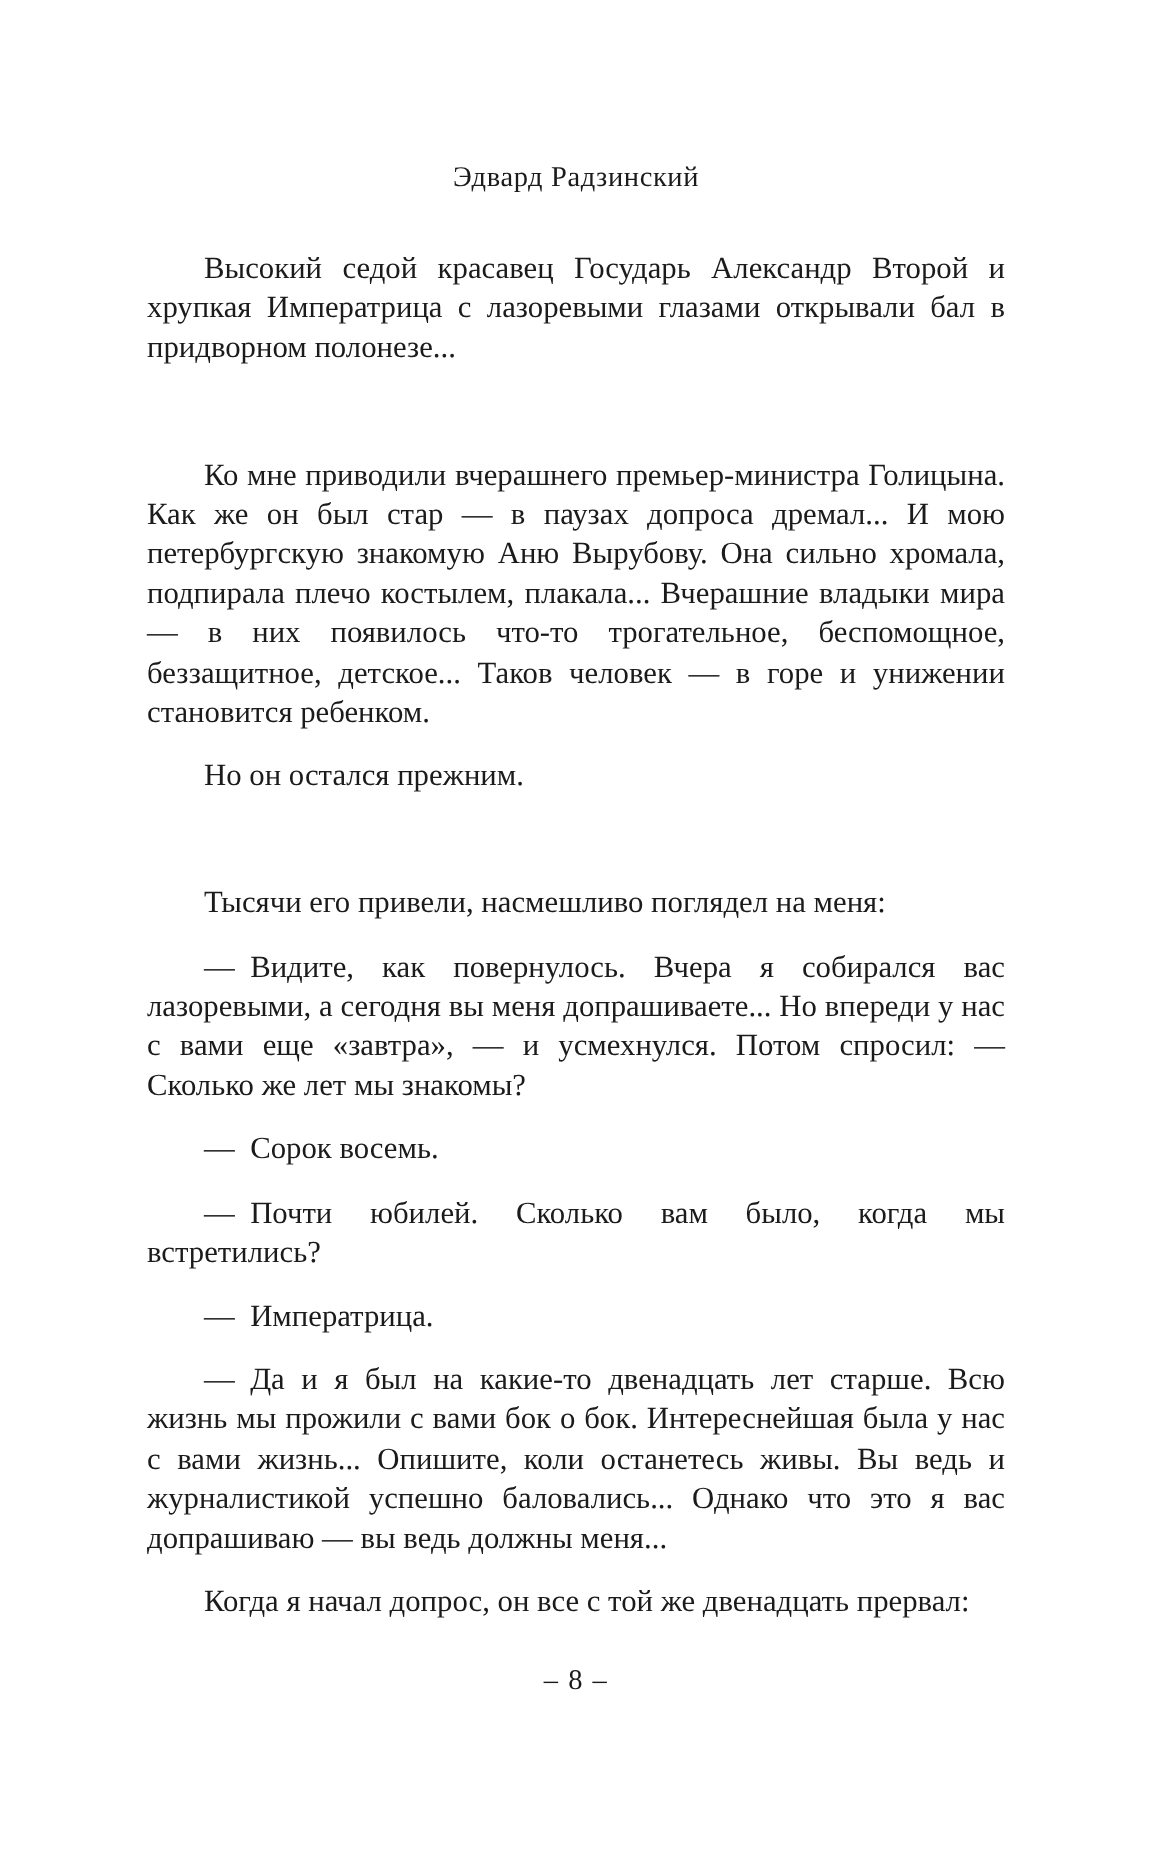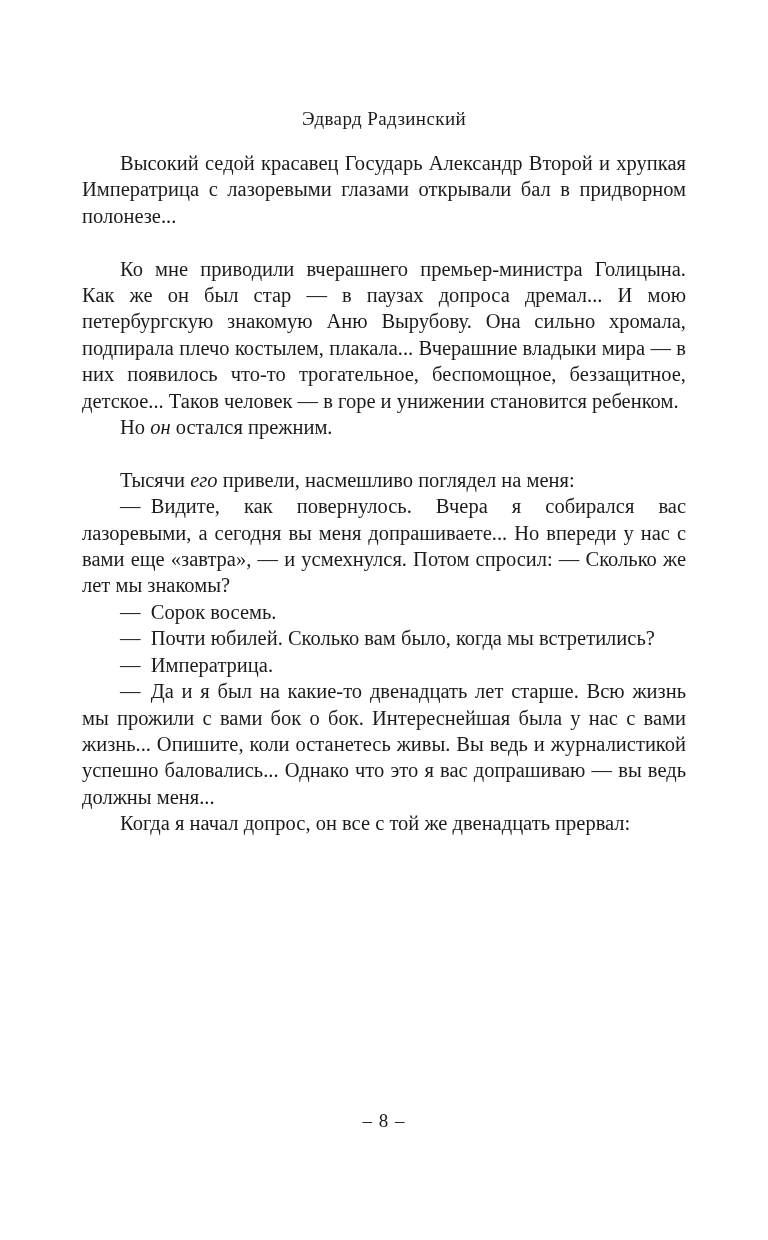--- a/index.html
+++ b/index.html
@@ -40,7 +40,7 @@
     text-align: justify;
   }
   .para {
-    margin: 0;
+    margin: 16px;
     text-indent: 38px;
   }
   .spacer {

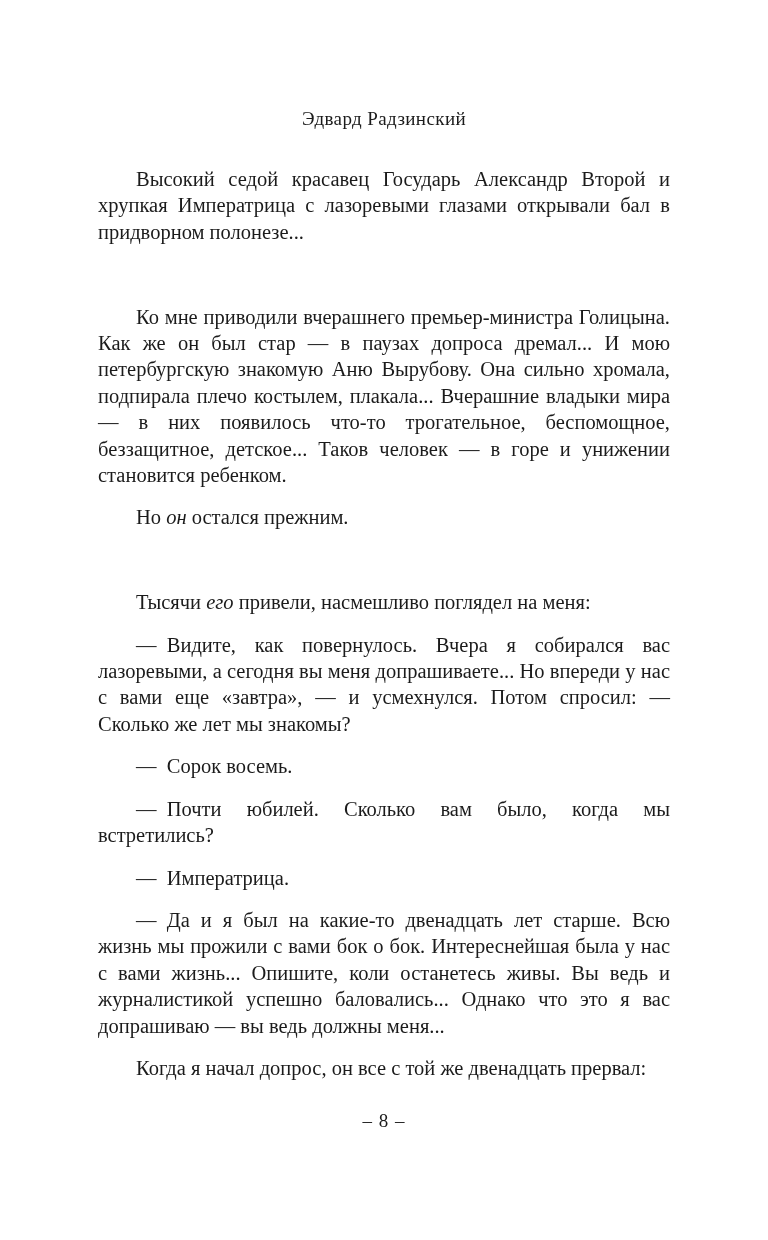--- a/index.html
+++ b/index.html
@@ -47,7 +47,6 @@
     height: 26.4px;
   }
   .em {
-    font-style: italic;
   }
   .page-number {
     position: absolute;

